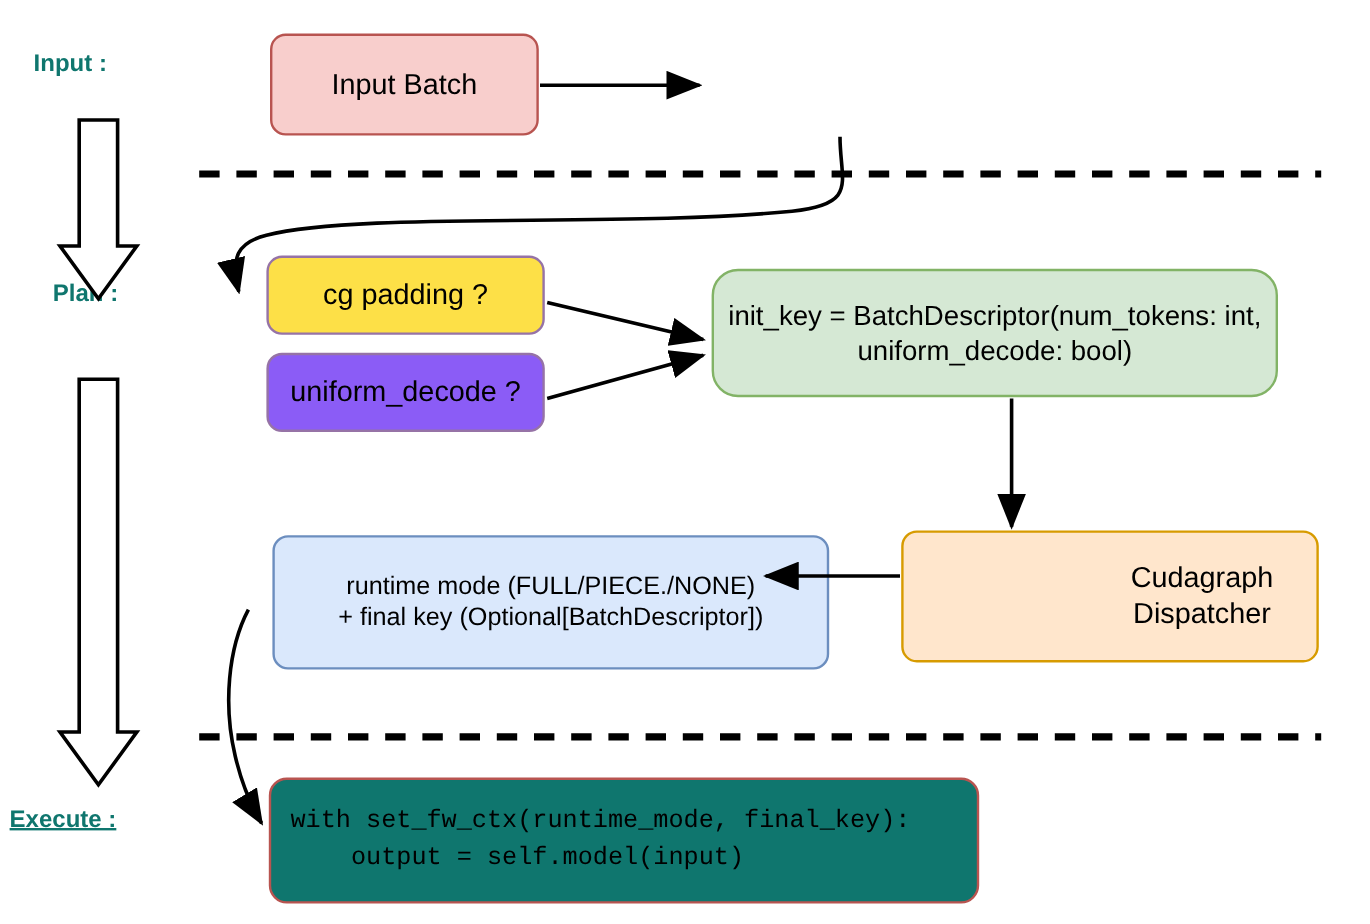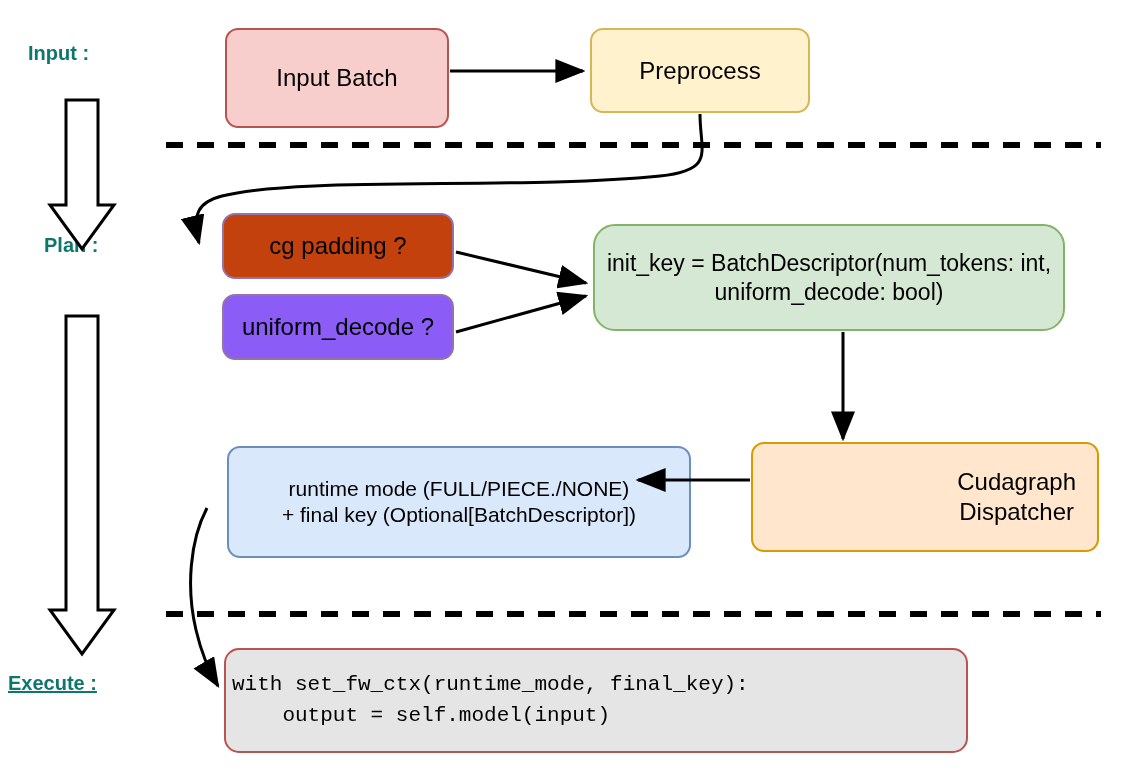--- a/index.html
+++ b/index.html
@@ -47,7 +47,7 @@
     padding: 0 6px;
   }
   .n-input-batch {
-    left: 225px; top: 28px; width: 224px; height: 100px;
+    left: 225px; top: 28px; width: 224px; height: 85px;
     background: #f8cecc; border-color: #b85450;
     font-size: 24px;
   }

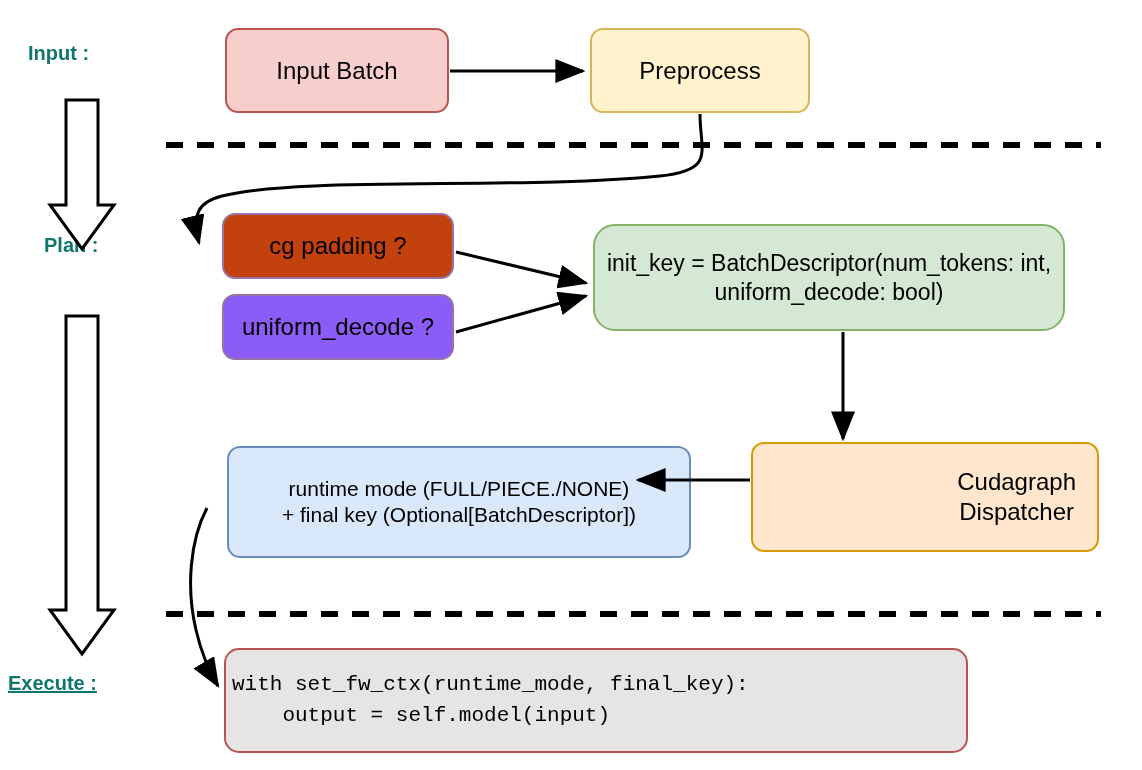--- a/index.html
+++ b/index.html
@@ -127,9 +127,6 @@
     <span class="node-text">Input Batch</span>
   </div>
 
-  <div class="node n-preprocess">
-    <span class="node-text">Preprocess</span>
-  </div>
 
   <div class="node n-cg-padding">
     <span class="node-text">cg padding ?</span>

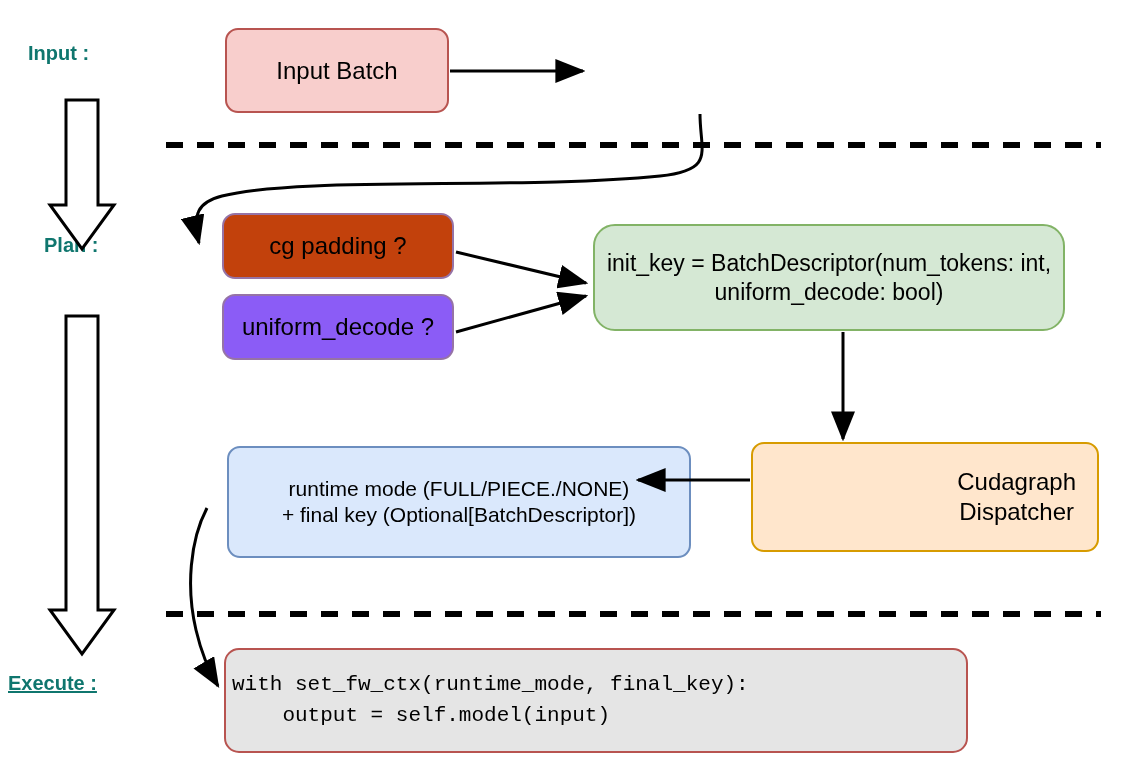--- a/index.html
+++ b/index.html
@@ -58,7 +58,7 @@
   }
   .n-cg-padding {
     left: 222px; top: 213px; width: 232px; height: 66px;
-    background: #c2410c; border-color: #9673a6;
+    background: #fde047; border-color: #9673a6;
     font-size: 24px;
   }
   .n-uniform-decode {

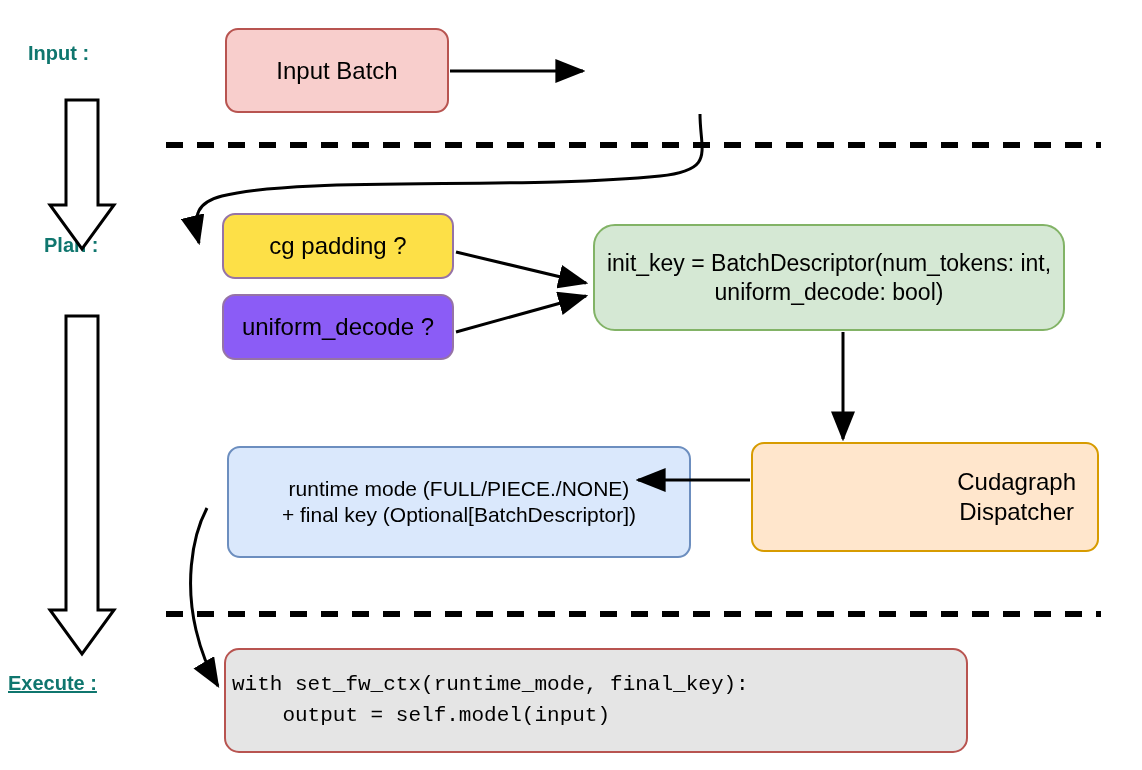--- a/index.html
+++ b/index.html
@@ -78,7 +78,7 @@
     font-size: 24px;
     align-items: center;
     justify-content: flex-end;
-    padding-right: 15px;
+    padding-right: 30px;
   }
   .n-cudagraph-dispatcher .node-text { text-align: center; }
   .n-dispatch {

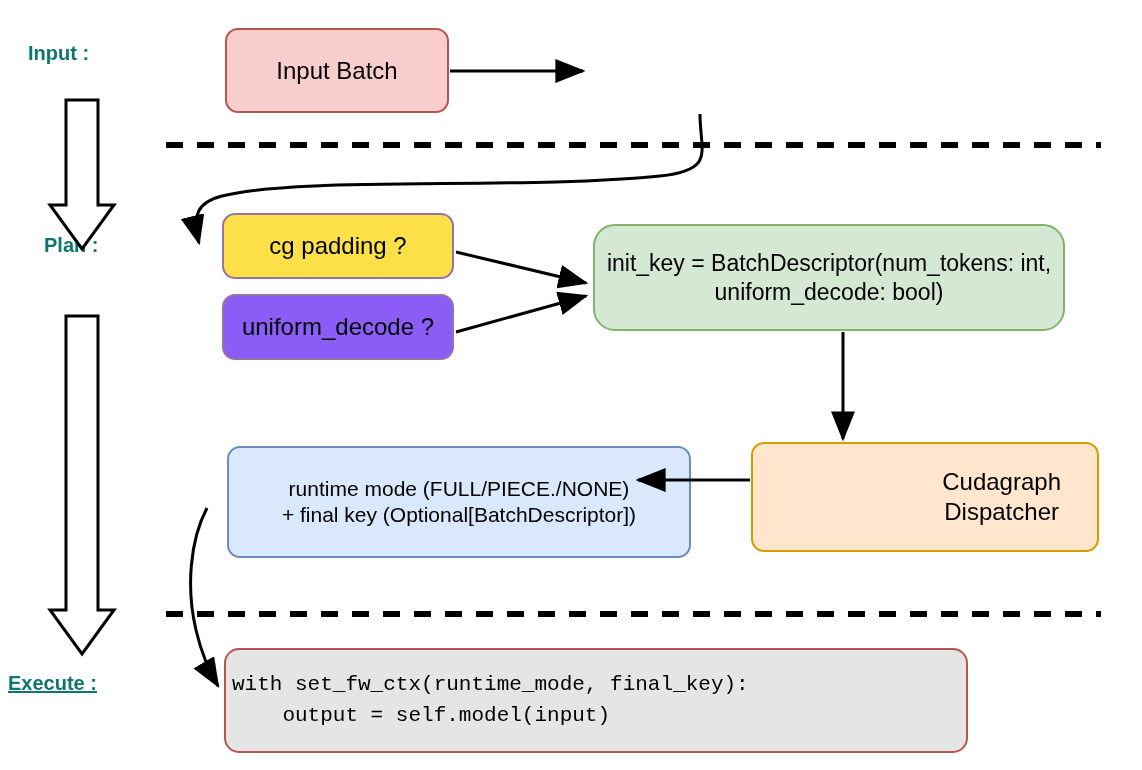--- a/index.html
+++ b/index.html
@@ -93,11 +93,12 @@
     font-size: 21px;
   }
   .n-exec-code {
-    left: 224px; top: 648px; width: 744px; height: 105px;
-    background: #e5e5e5; border-color: #b85450;
+    left: 224px; top: 648px; width: 592px; height: 105px;
+    background: #0f766e; border-color: #b85450;
     font-family: "Liberation Mono", monospace;
     font-size: 21px;
     justify-content: flex-start;
+    padding-left: 10px;
     border-radius: 15px;
   }
   .n-exec-code .node-text {

